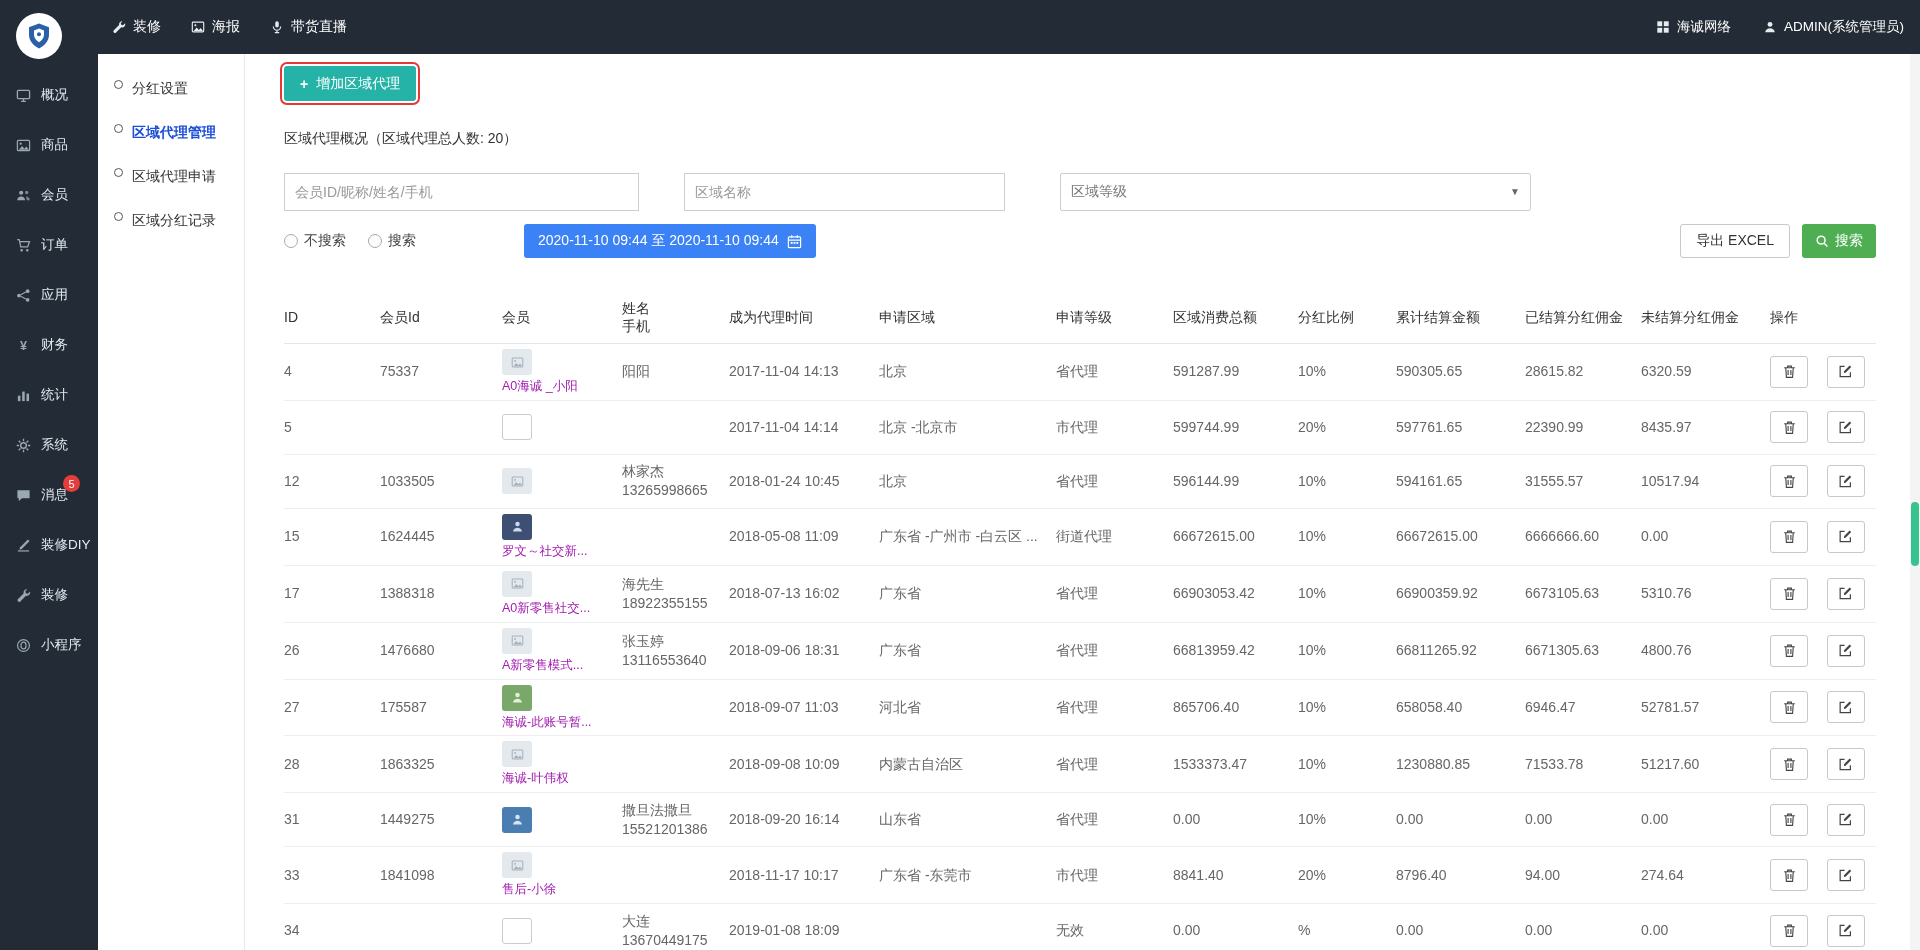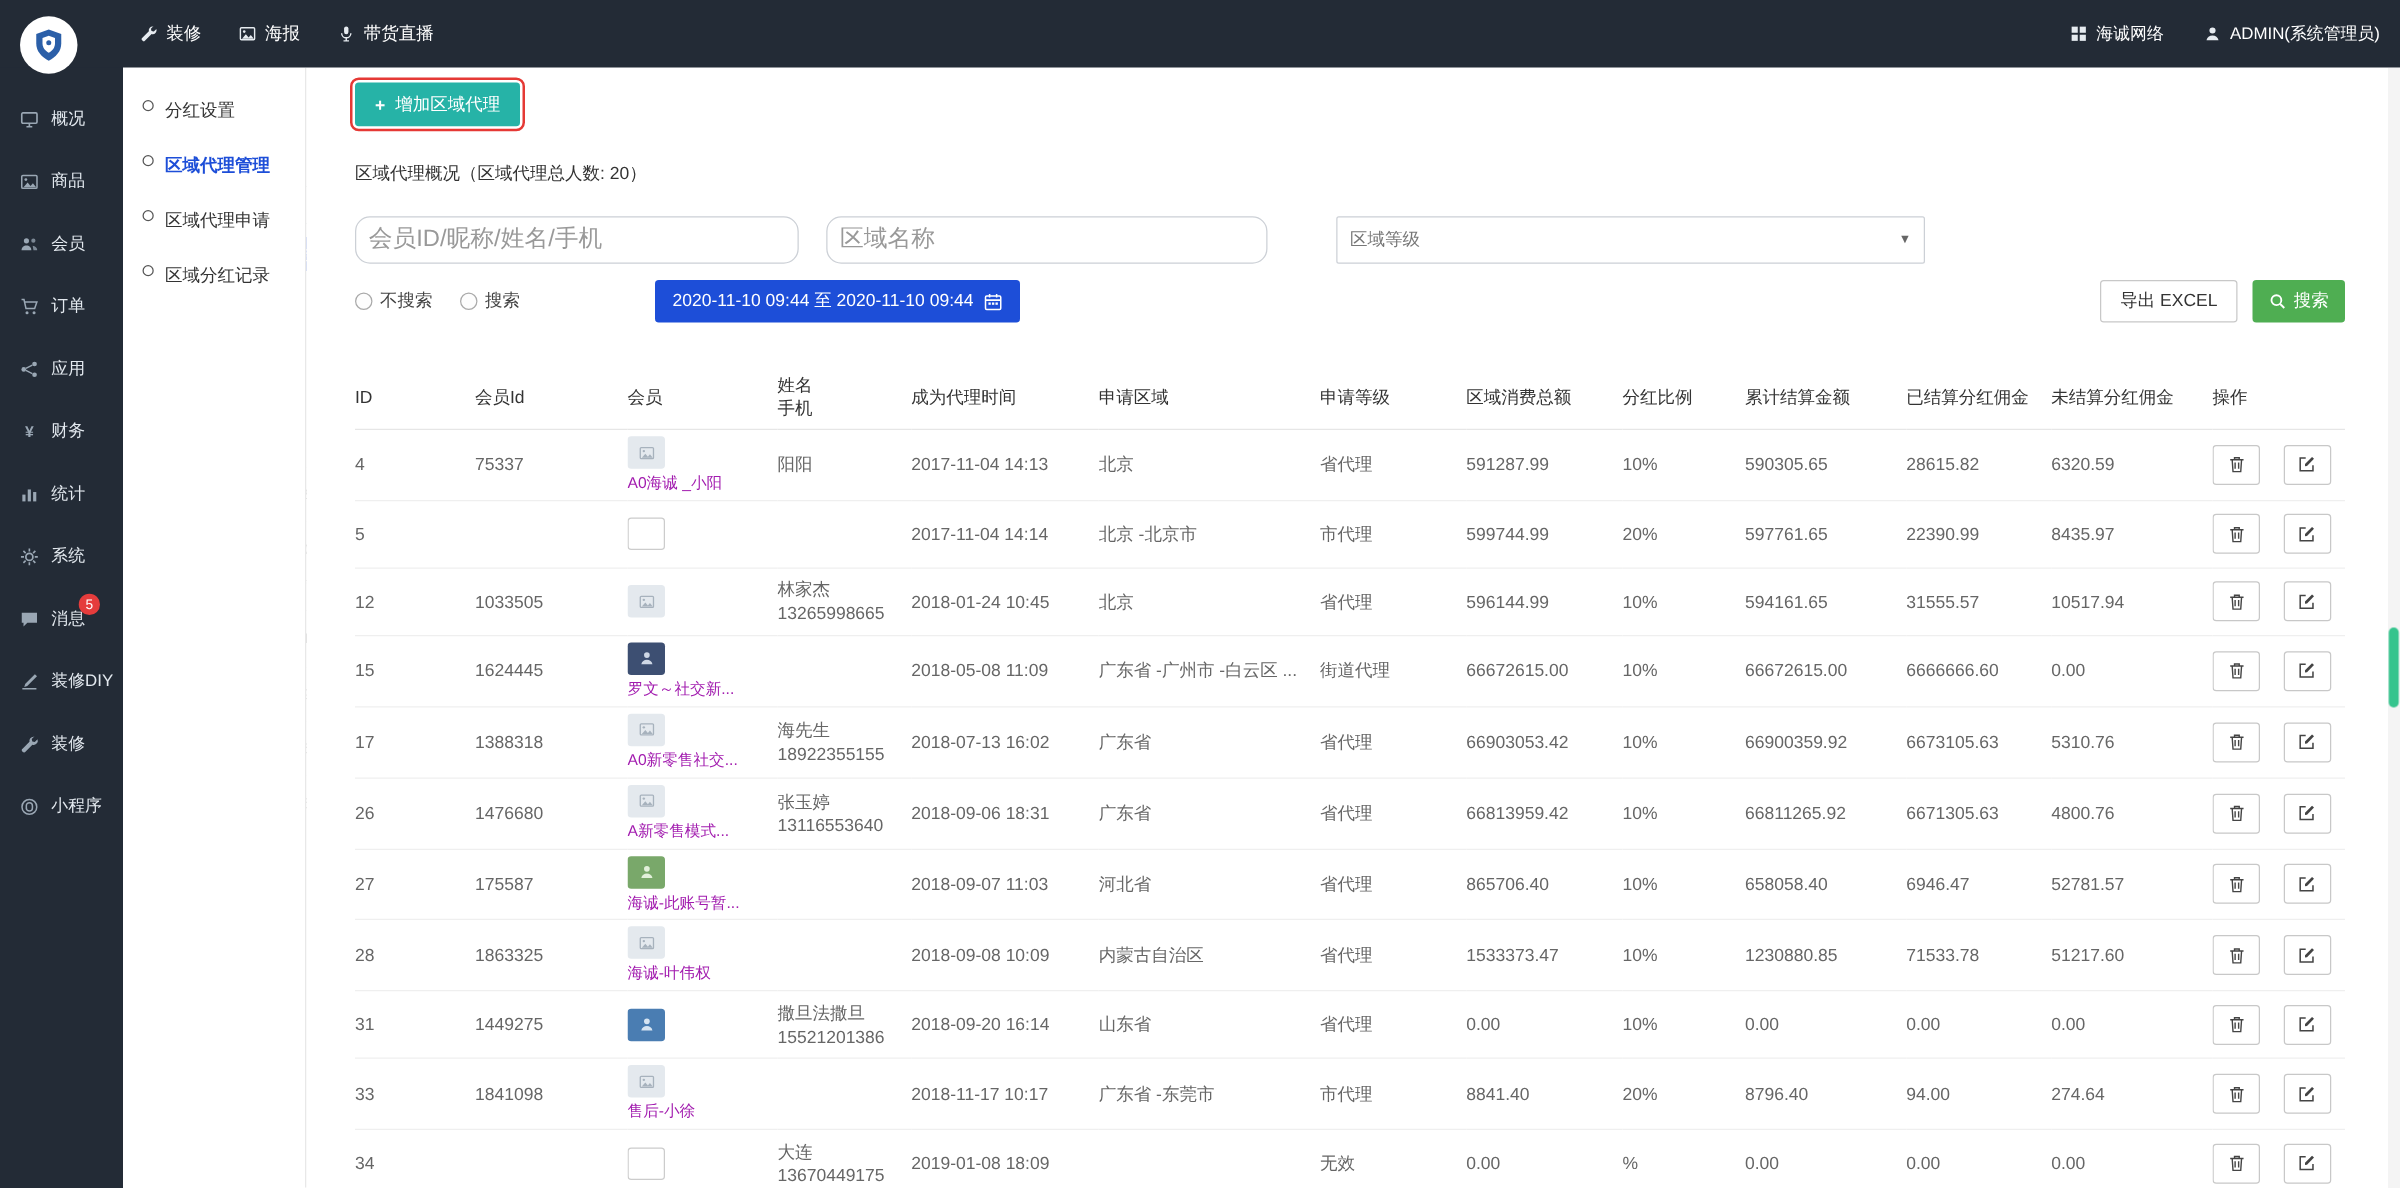--- a/index.html
+++ b/index.html
@@ -47,7 +47,7 @@
   .summary{margin-top:29px;font-size:14px;color:#333}
 
   .filter-row1{margin-top:25px;display:flex;align-items:center}
-  .input{height:38px;border:1px solid #ccd0d6;border-radius:12px;font-size:19px;padding:0 10px;color:#333;outline:none}
+  .input{height:38px;border:1px solid #ccd0d6;border-radius:0;font-size:14px;padding:0 10px;color:#333;outline:none}
   .input::placeholder{color:#999}
   .input.member{width:355px}
   .input.region{width:353px;margin-left:22px}

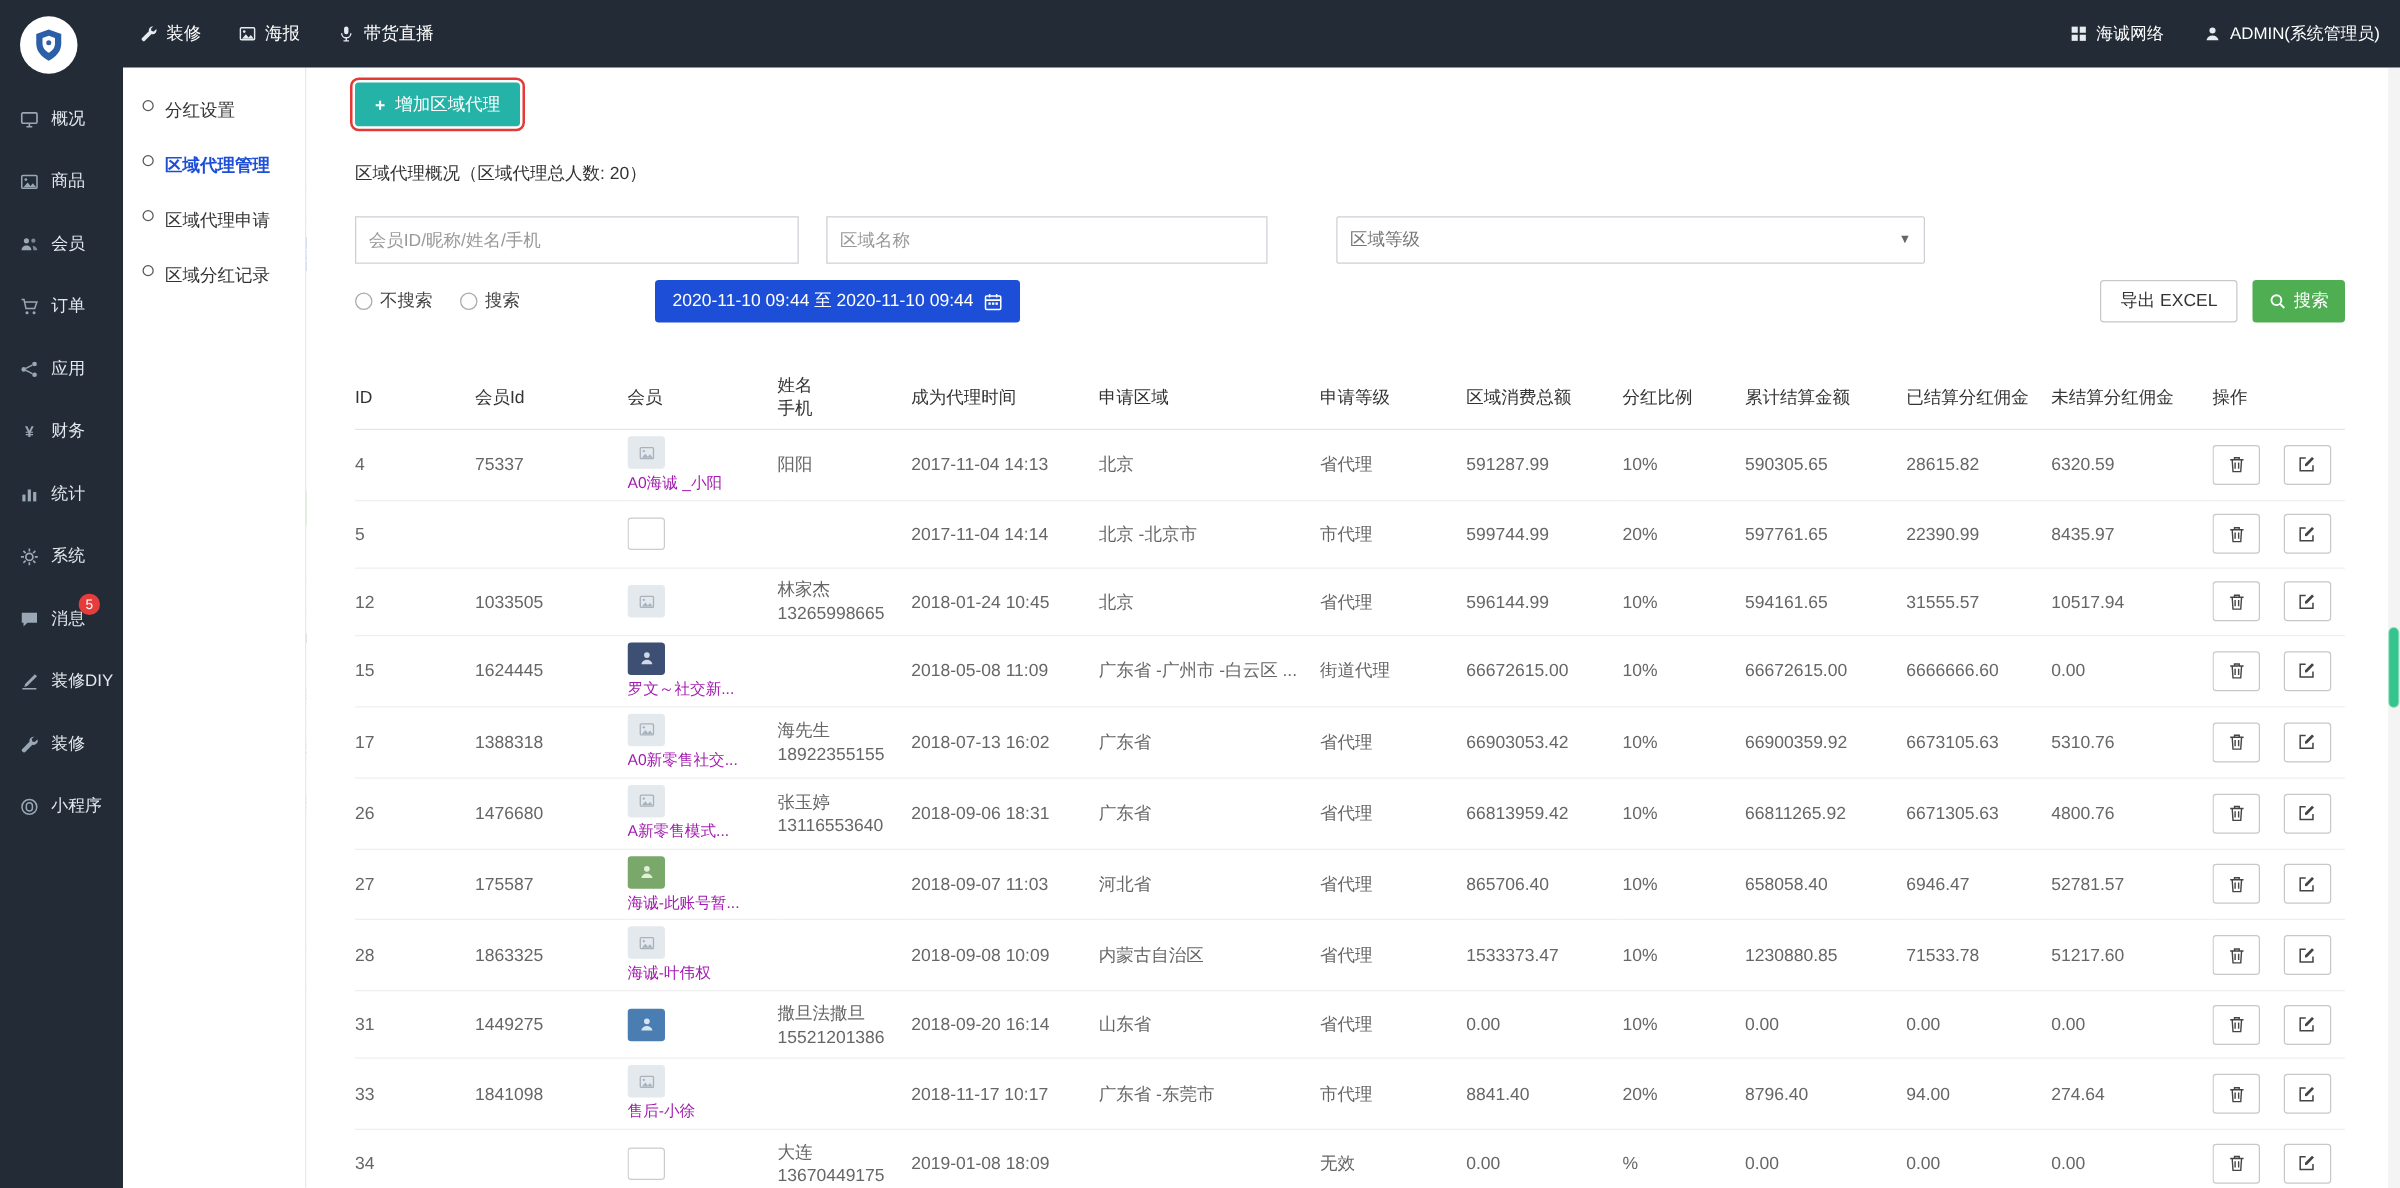--- a/index.html
+++ b/index.html
@@ -50,7 +50,7 @@
   .input{height:38px;border:1px solid #ccd0d6;border-radius:0;font-size:14px;padding:0 10px;color:#333;outline:none}
   .input::placeholder{color:#999}
   .input.member{width:355px}
-  .input.region{width:353px;margin-left:22px}
+  .input.region{width:321px;margin-left:45px}
   .select{width:471px;margin-left:55px;height:38px;border:1px solid #ccd0d6;border-radius:2px;
     display:flex;align-items:center;justify-content:space-between;padding:0 10px;font-size:14px;
     color:#777;cursor:pointer;background:#fff}

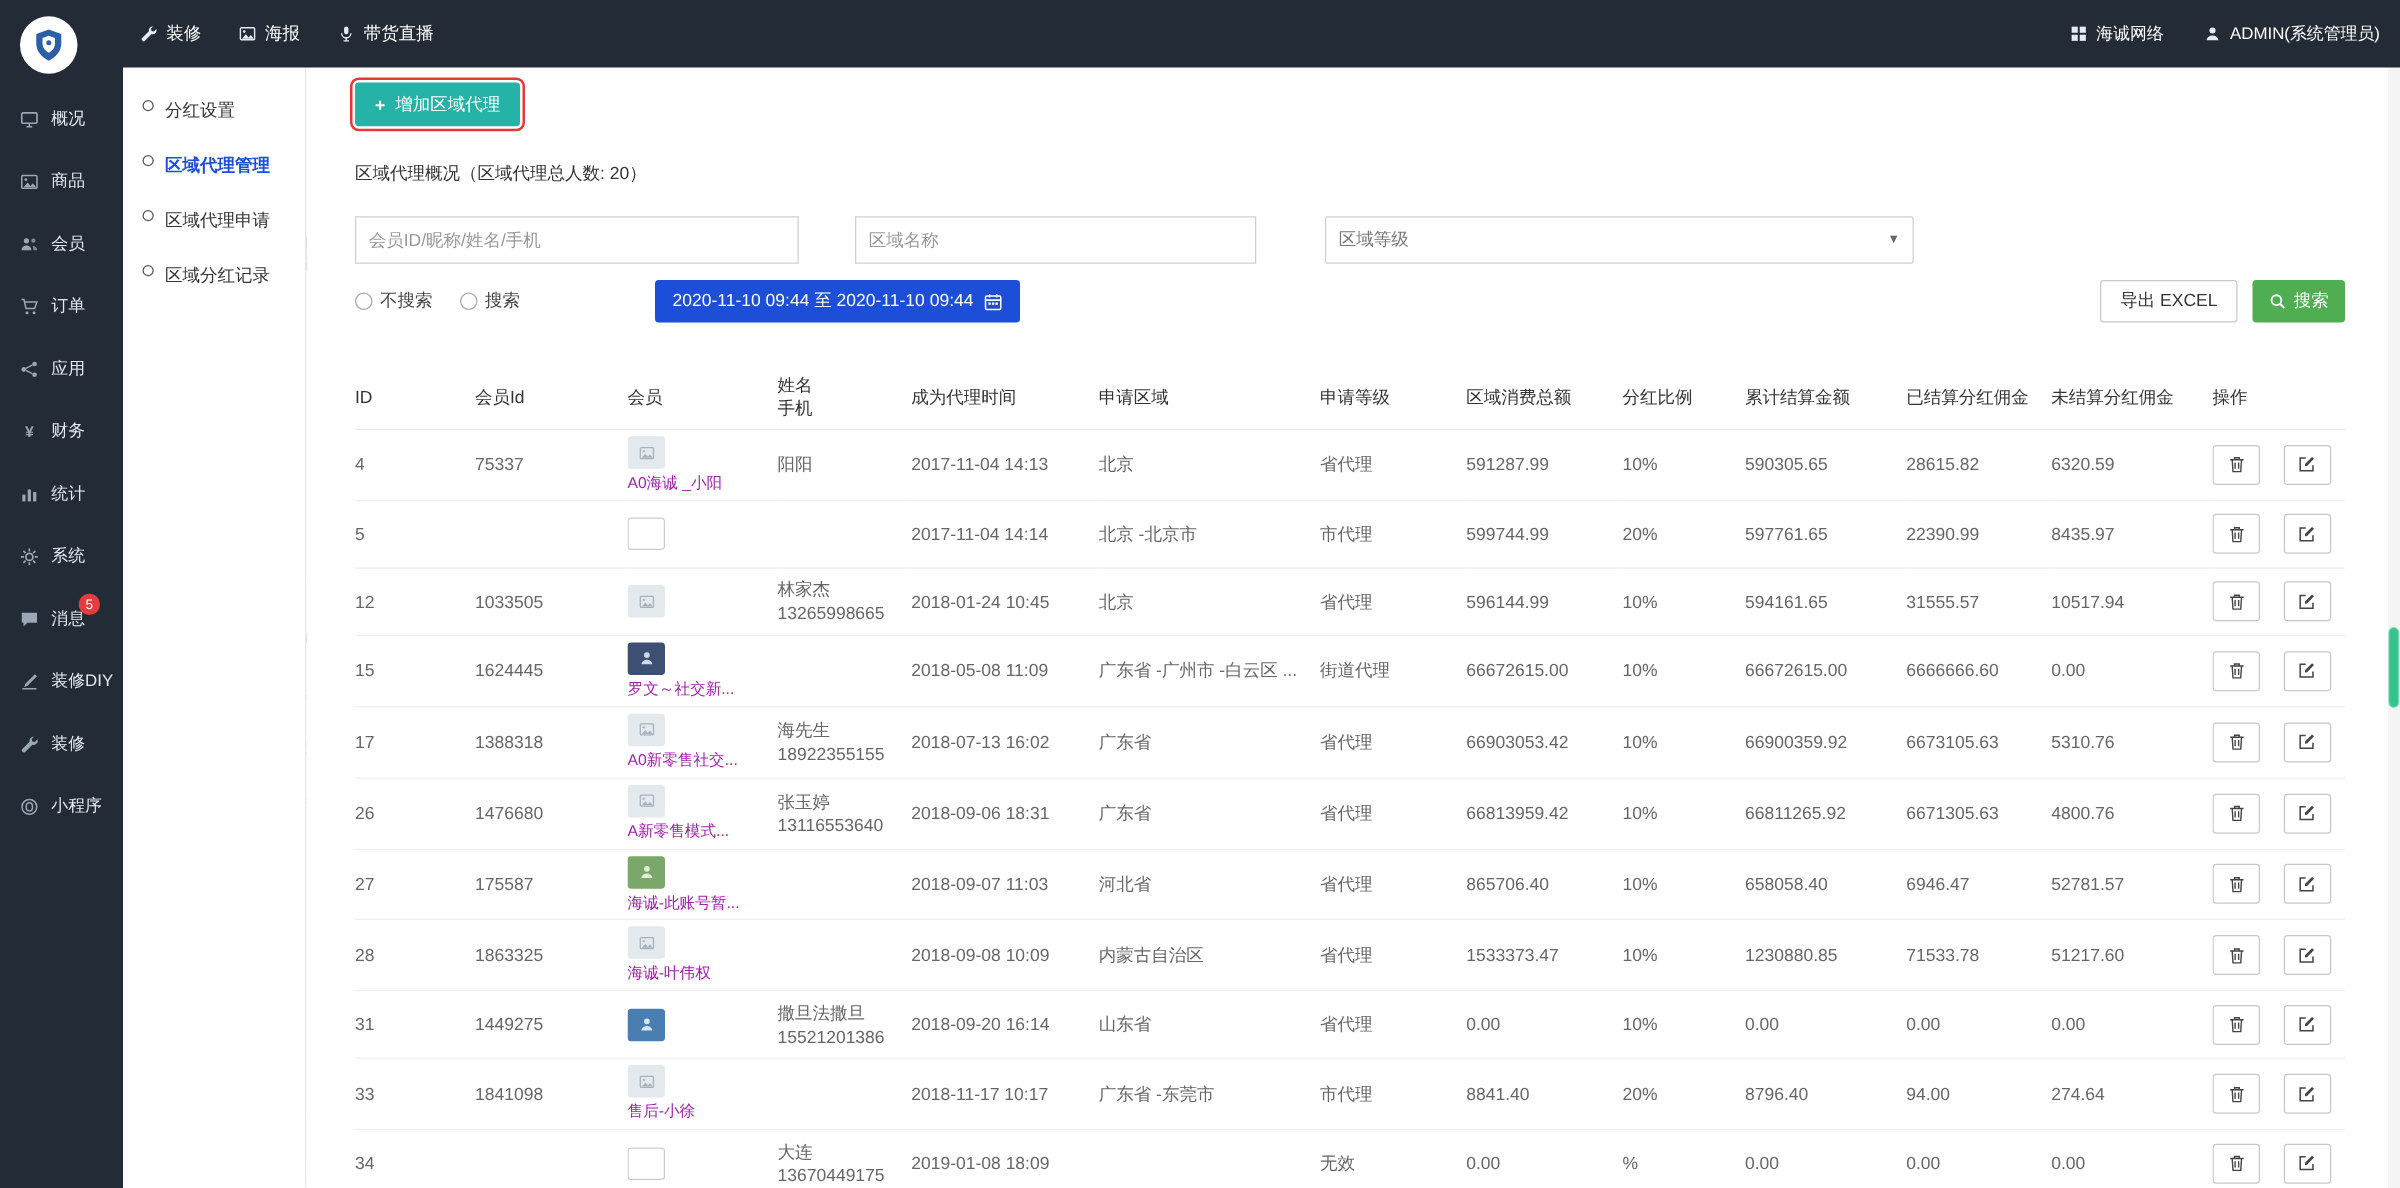--- a/index.html
+++ b/index.html
@@ -59,7 +59,7 @@
   .filter-row2{margin-top:13px;display:flex;align-items:center;width:1592px}
   .radio{display:flex;align-items:center;gap:6px;font-size:14px;color:#444;cursor:pointer;margin-right:22px}
   .radio .circle{width:14px;height:14px;border:1px solid #aaa;border-radius:50%;background:#fdfdfd;flex:none}
-  .btn-date{margin-left:86px;height:34px;padding:0 14px;background:#1d4ed8;color:#fff;border:none;
+  .btn-date{margin-left:86px;height:34px;padding:0 14px;background:#3b82f6;color:#fff;border:none;
     border-radius:3px;font-size:14px;display:flex;align-items:center;gap:8px;cursor:pointer}
   .btn-date .icon{font-size:15px}
   .btn-export{margin-left:auto;height:34px;padding:0 15px;background:#fff;border:1px solid #c8c8c8;

